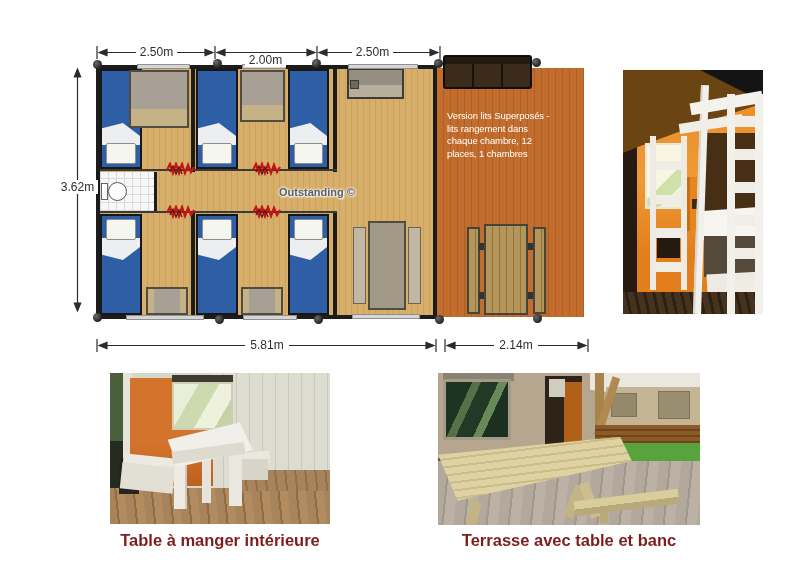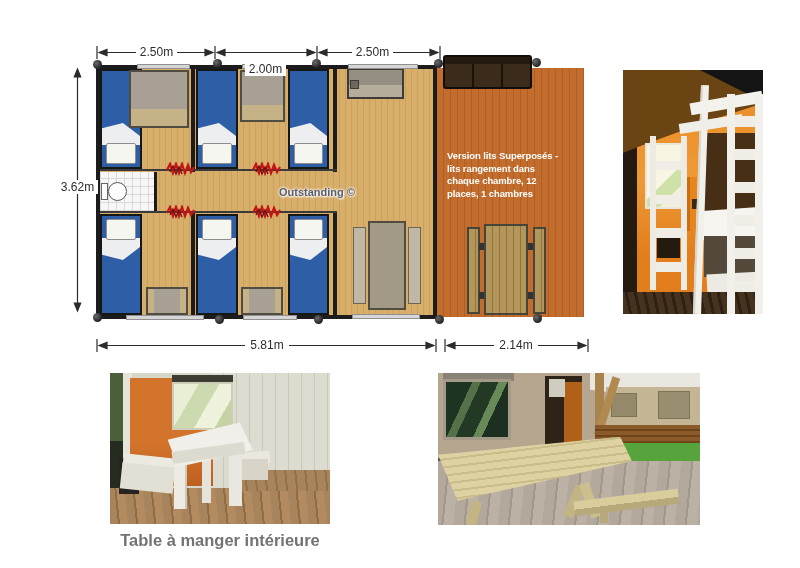--- a/index.html
+++ b/index.html
@@ -267,7 +267,7 @@
   </svg>
 
   <div class="abs dimlabel" style="left:136px;top:45px;width:41px">2.50m</div>
-  <div class="abs dimlabel" style="left:245px;top:62px;width:41px">2.00m</div>
+  <div class="abs dimlabel" style="left:245px;top:53px;width:41px">2.00m</div>
   <div class="abs dimlabel" style="left:352px;top:45px;width:41px">2.50m</div>
   <div class="abs dimlabel" style="left:57px;top:180px;width:41px">3.62m</div>
   <div class="abs dimlabel" style="left:245px;top:338px;width:44px">5.81m</div>

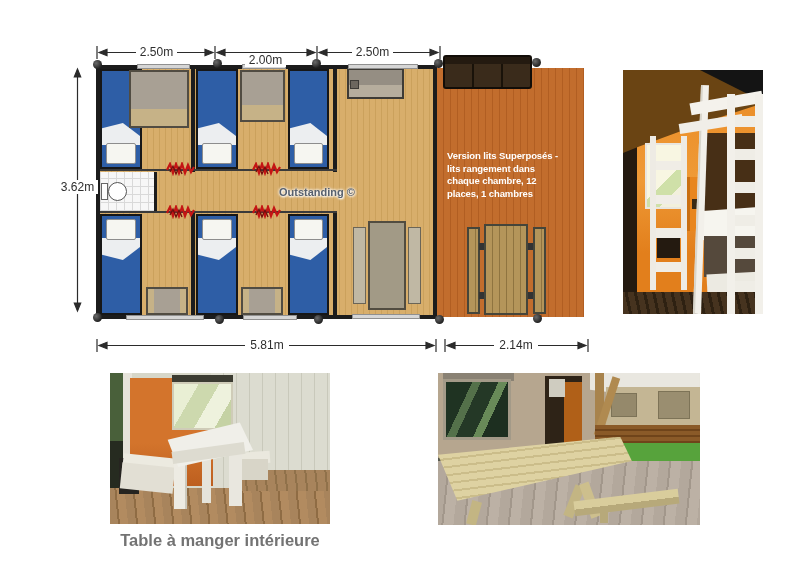--- a/index.html
+++ b/index.html
@@ -40,7 +40,7 @@
   .winseg{height:5px;background:#d6d6d6;border:1px solid #909090;}
   .dot{width:9px;height:9px;border-radius:50%;background:radial-gradient(circle at 35% 35%,#6a6a6a,#222 70%);}
   .dimlabel{background:#fff;color:#2e2e2e;font-size:12px;line-height:14px;text-align:center;padding:0 2px;}
-  .note{left:447px;top:110px;width:132px;color:#fff;font-weight:bold;font-size:9.5px;line-height:1.32;letter-spacing:-0.1px;margin-top:40px;}
+  .note{left:447px;top:110px;width:132px;color:#fff;font-weight:normal;font-size:9.5px;line-height:1.32;letter-spacing:-0.1px;}
   .wmark{left:279px;top:186px;color:#57606e;font-size:11px;font-weight:bold;
          text-shadow:0 0 3px #fff,0 0 3px #fff,1px 1px 2px #fff;}
 

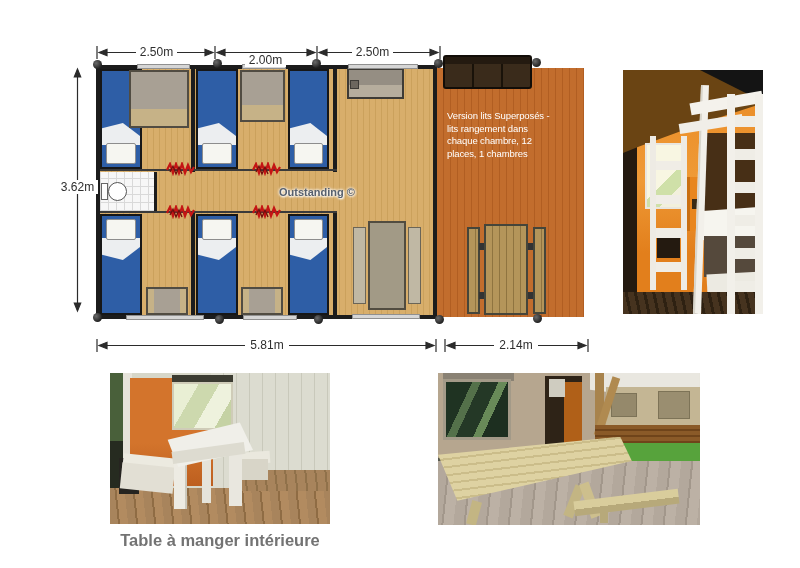--- a/index.html
+++ b/index.html
@@ -46,7 +46,7 @@
 
   
   .photo{overflow:hidden;}
-  .caption{color:#737373;font-weight:bold;font-size:16.5px;text-align:center;}
+  .caption{color:#7f1d1d;font-weight:bold;font-size:16.5px;text-align:center;}
 
   
   .photo-bunk{left:623px;top:70px;width:140px;height:244px;

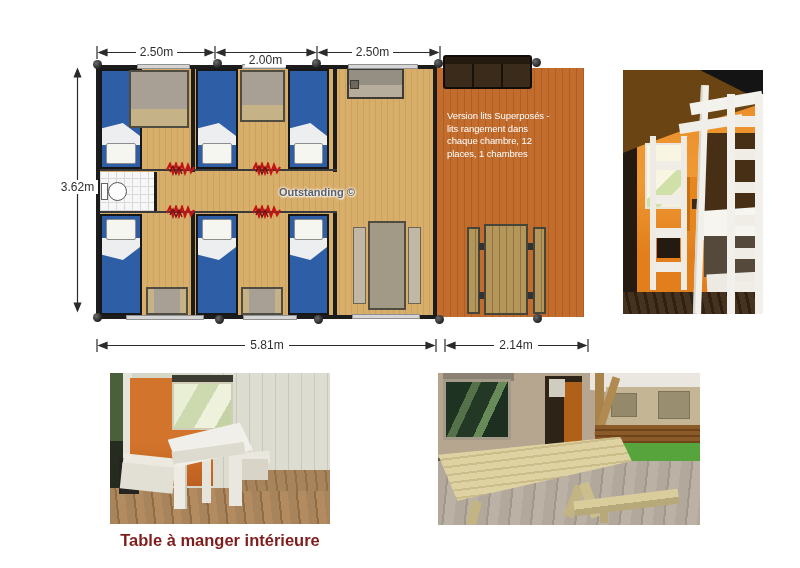--- a/index.html
+++ b/index.html
@@ -349,6 +349,7 @@
   </div>
 
   <div class="abs caption" style="left:110px;top:531px;width:220px">Table à manger intérieure</div>
+  <div class="abs caption" style="left:438px;top:531px;width:262px">Terrasse avec table et banc</div>
 
 </div>
 

